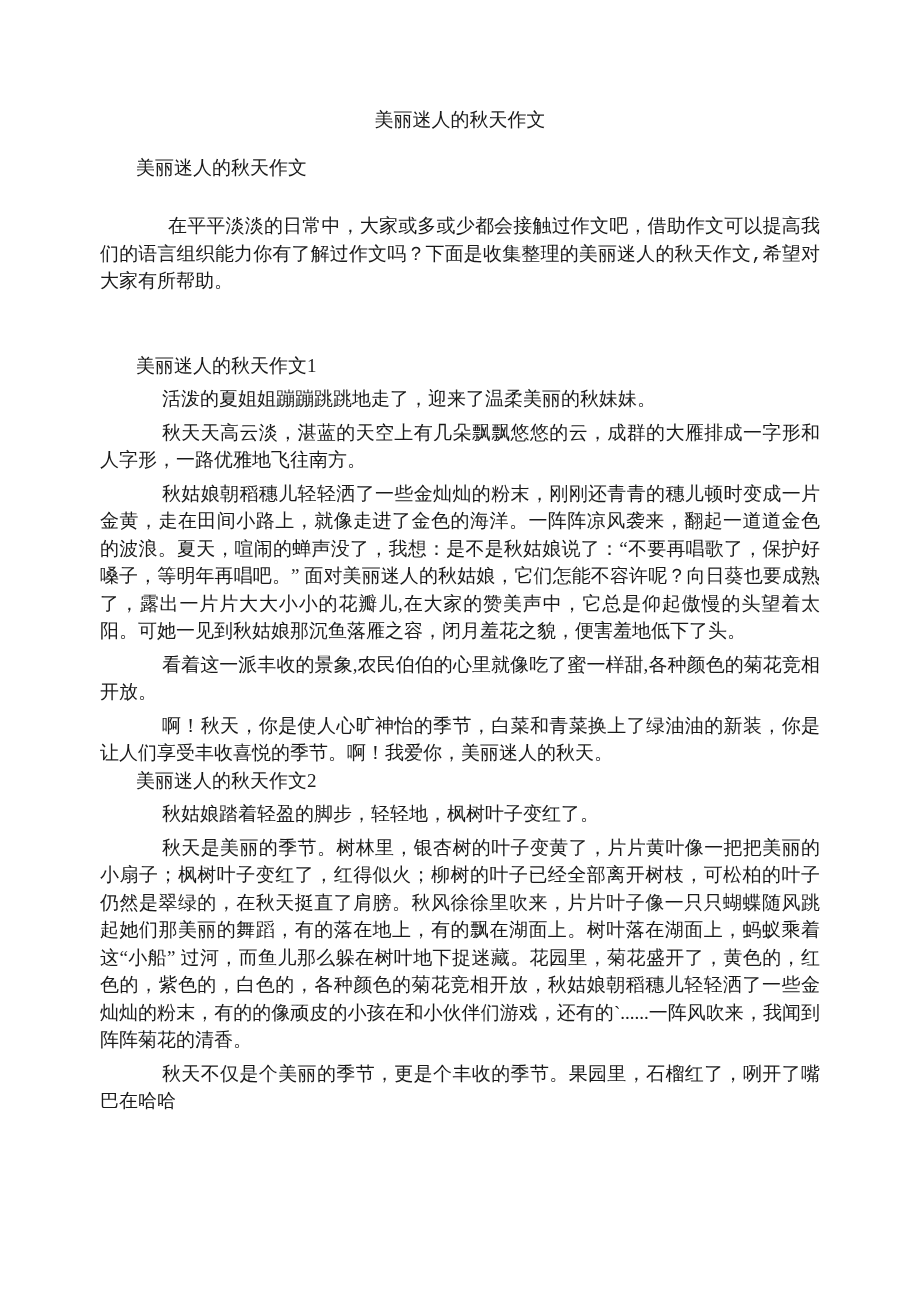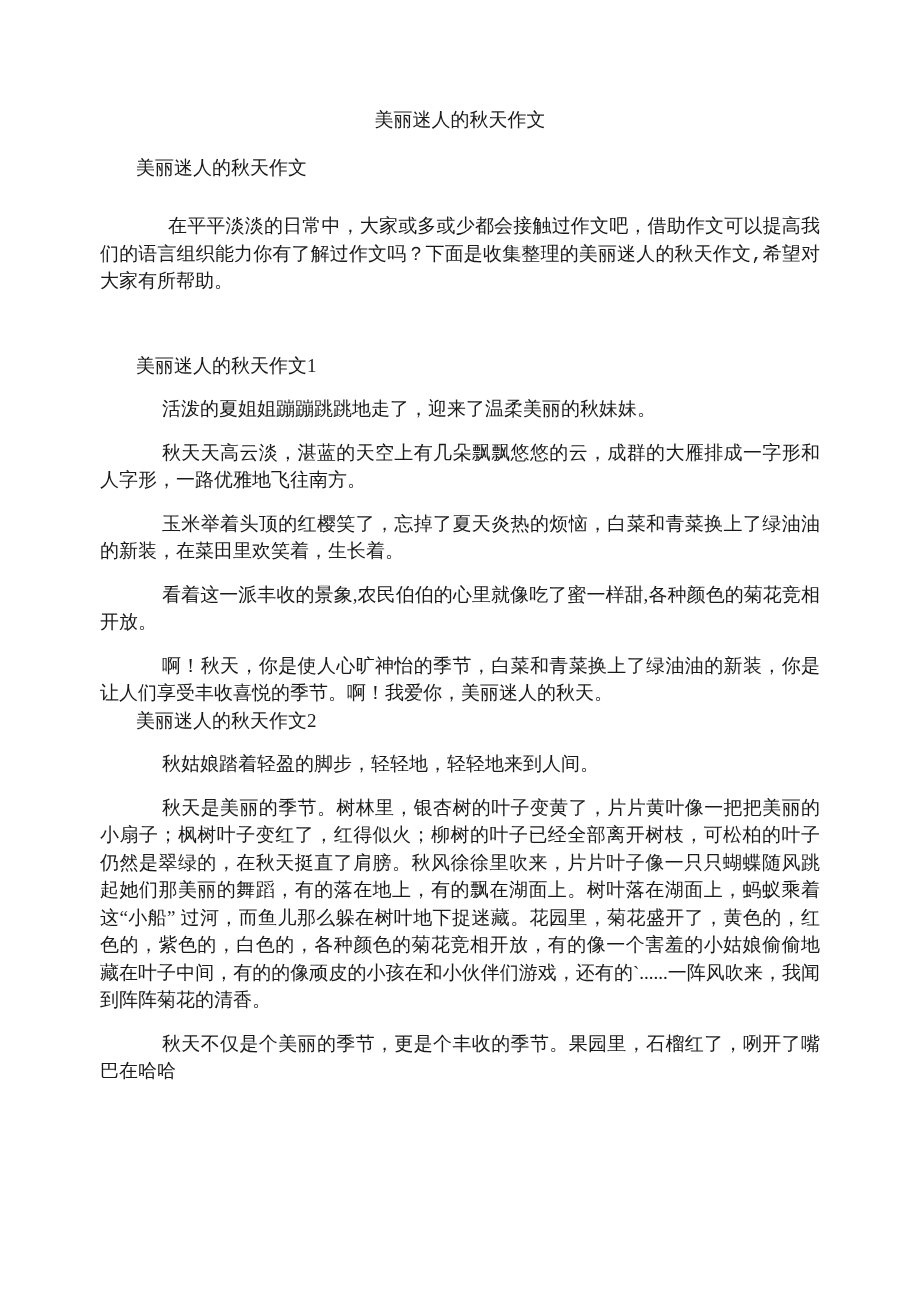--- a/index.html
+++ b/index.html
@@ -40,7 +40,7 @@
     text-indent: 36px;
   }
   p.body {
-    margin-top: 16px;
+    margin-top: 6px;
     text-indent: 62px;
     text-align: justify;
     word-break: break-all;

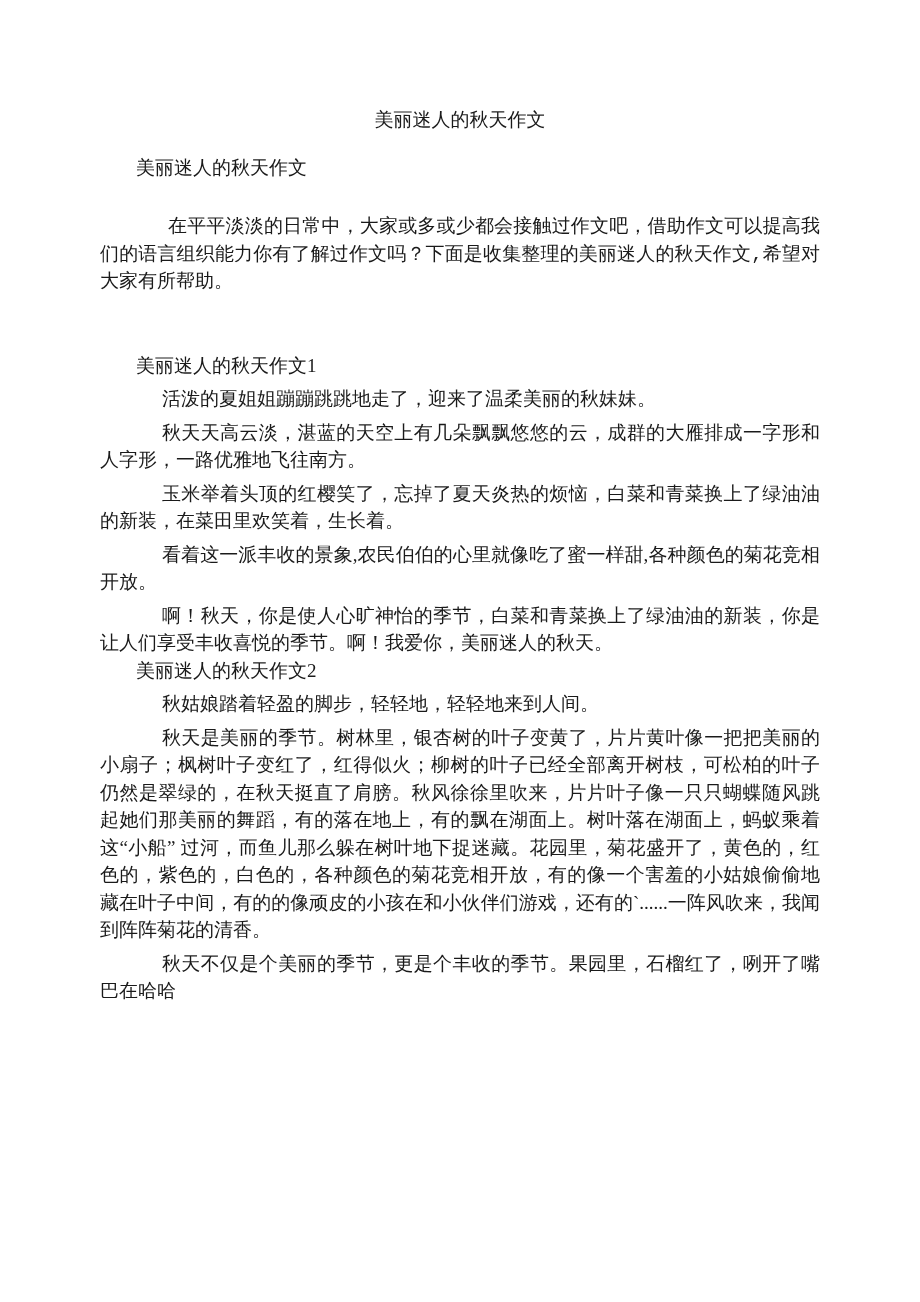--- a/index.html
+++ b/index.html
@@ -61,6 +61,7 @@
     <div class="section-heading">美丽迷人的秋天作文1</div>
     <p class="body">活泼的夏姐姐蹦蹦跳跳地走了，迎来了温柔美丽的秋妹妹。</p>
     <p class="body">秋天天高云淡，湛蓝的天空上有几朵飘飘悠悠的云，成群的大雁排成一字形和人字形，一路优雅地飞往南方。</p>
+    <p class="body">秋姑娘朝稻穗儿轻轻洒了一些金灿灿的粉末，刚刚还青青的穗儿顿时变成一片金黄，走在田间小路上，就像走进了金色的海洋。一阵阵凉风袭来，翻起一道道金色的波浪。夏天，喧闹的蝉声没了，我想：是不是秋姑娘说了：“不要再唱歌了，保护好嗓子，等明年再唱吧。” 面对美丽迷人的秋姑娘，它们怎能不容许呢？向日葵也要成熟了，露出一片片大大小小的花瓣儿,在大家的赞美声中，它总是仰起傲慢的头望着太阳。可她一见到秋姑娘那沉鱼落雁之容，闭月羞花之貌，便害羞地低下了头。</p>
     <p class="body">玉米举着头顶的红樱笑了，忘掉了夏天炎热的烦恼，白菜和青菜换上了绿油油的新装，在菜田里欢笑着，生长着。</p>
     <p class="body">看着这一派丰收的景象,农民伯伯的心里就像吃了蜜一样甜,各种颜色的菊花竞相开放。</p>
     <p class="body">啊！秋天，你是使人心旷神怡的季节，白菜和青菜换上了绿油油的新装，你是让人们享受丰收喜悦的季节。啊！我爱你，美丽迷人的秋天。</p>

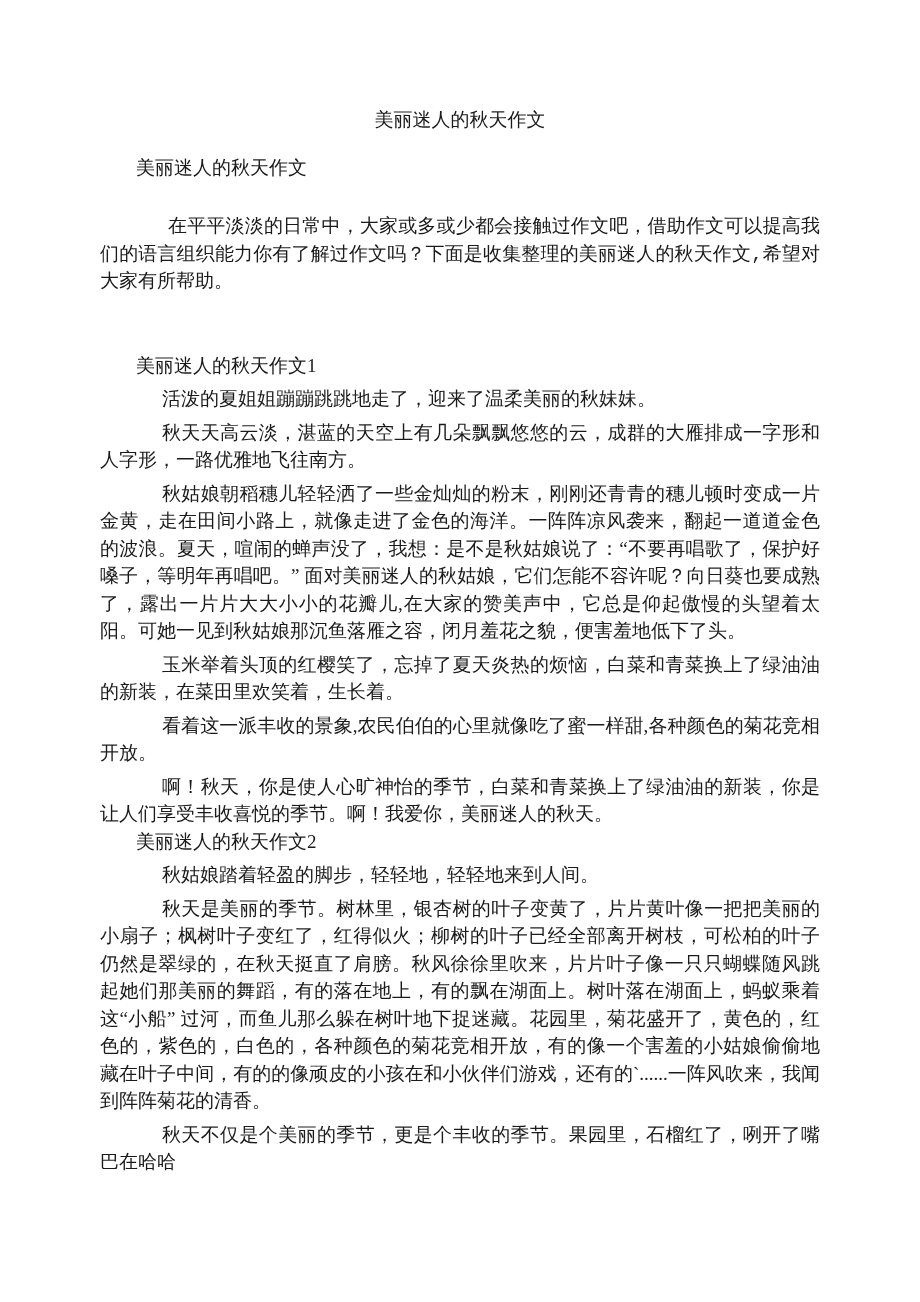--- a/index.html
+++ b/index.html
@@ -62,7 +62,6 @@
     <p class="body">活泼的夏姐姐蹦蹦跳跳地走了，迎来了温柔美丽的秋妹妹。</p>
     <p class="body">秋天天高云淡，湛蓝的天空上有几朵飘飘悠悠的云，成群的大雁排成一字形和人字形，一路优雅地飞往南方。</p>
     <p class="body">秋姑娘朝稻穗儿轻轻洒了一些金灿灿的粉末，刚刚还青青的穗儿顿时变成一片金黄，走在田间小路上，就像走进了金色的海洋。一阵阵凉风袭来，翻起一道道金色的波浪。夏天，喧闹的蝉声没了，我想：是不是秋姑娘说了：“不要再唱歌了，保护好嗓子，等明年再唱吧。” 面对美丽迷人的秋姑娘，它们怎能不容许呢？向日葵也要成熟了，露出一片片大大小小的花瓣儿,在大家的赞美声中，它总是仰起傲慢的头望着太阳。可她一见到秋姑娘那沉鱼落雁之容，闭月羞花之貌，便害羞地低下了头。</p>
-    <p class="body">玉米举着头顶的红樱笑了，忘掉了夏天炎热的烦恼，白菜和青菜换上了绿油油的新装，在菜田里欢笑着，生长着。</p>
     <p class="body">看着这一派丰收的景象,农民伯伯的心里就像吃了蜜一样甜,各种颜色的菊花竞相开放。</p>
     <p class="body">啊！秋天，你是使人心旷神怡的季节，白菜和青菜换上了绿油油的新装，你是让人们享受丰收喜悦的季节。啊！我爱你，美丽迷人的秋天。</p>
   </section>

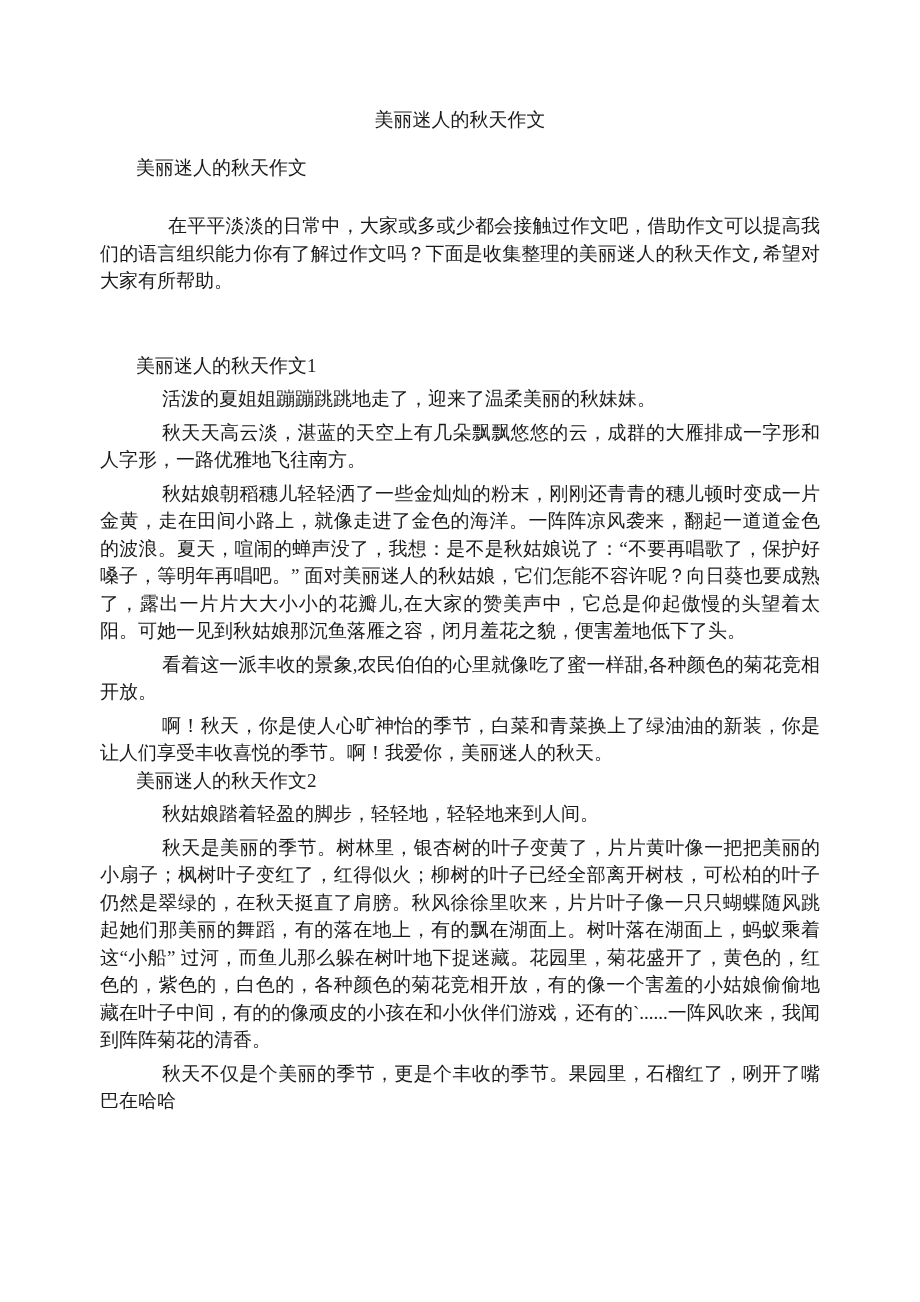--- a/index.html
+++ b/index.html
@@ -68,7 +68,7 @@
 
   <section>
     <div class="section-heading">美丽迷人的秋天作文2</div>
-    <p class="body">秋姑娘踏着轻盈的脚步，轻轻地，轻轻地来到人间。</p>
+    <p class="body">秋姑娘踏着轻盈的脚步，轻轻地，枫树叶子变红了。</p>
     <p class="body">秋天是美丽的季节。树林里，银杏树的叶子变黄了，片片黄叶像一把把美丽的小扇子；枫树叶子变红了，红得似火；柳树的叶子已经全部离开树枝，可松柏的叶子仍然是翠绿的，在秋天挺直了肩膀。秋风徐徐里吹来，片片叶子像一只只蝴蝶随风跳起她们那美丽的舞蹈，有的落在地上，有的飘在湖面上。树叶落在湖面上，蚂蚁乘着这“小船” 过河，而鱼儿那么躲在树叶地下捉迷藏。花园里，菊花盛开了，黄色的，红色的，紫色的，白色的，各种颜色的菊花竞相开放，有的像一个害羞的小姑娘偷偷地藏在叶子中间，有的的像顽皮的小孩在和小伙伴们游戏，还有的`......一阵风吹来，我闻到阵阵菊花的清香。</p>
     <p class="body">秋天不仅是个美丽的季节，更是个丰收的季节。果园里，石榴红了，咧开了嘴巴在哈哈</p>
   </section>

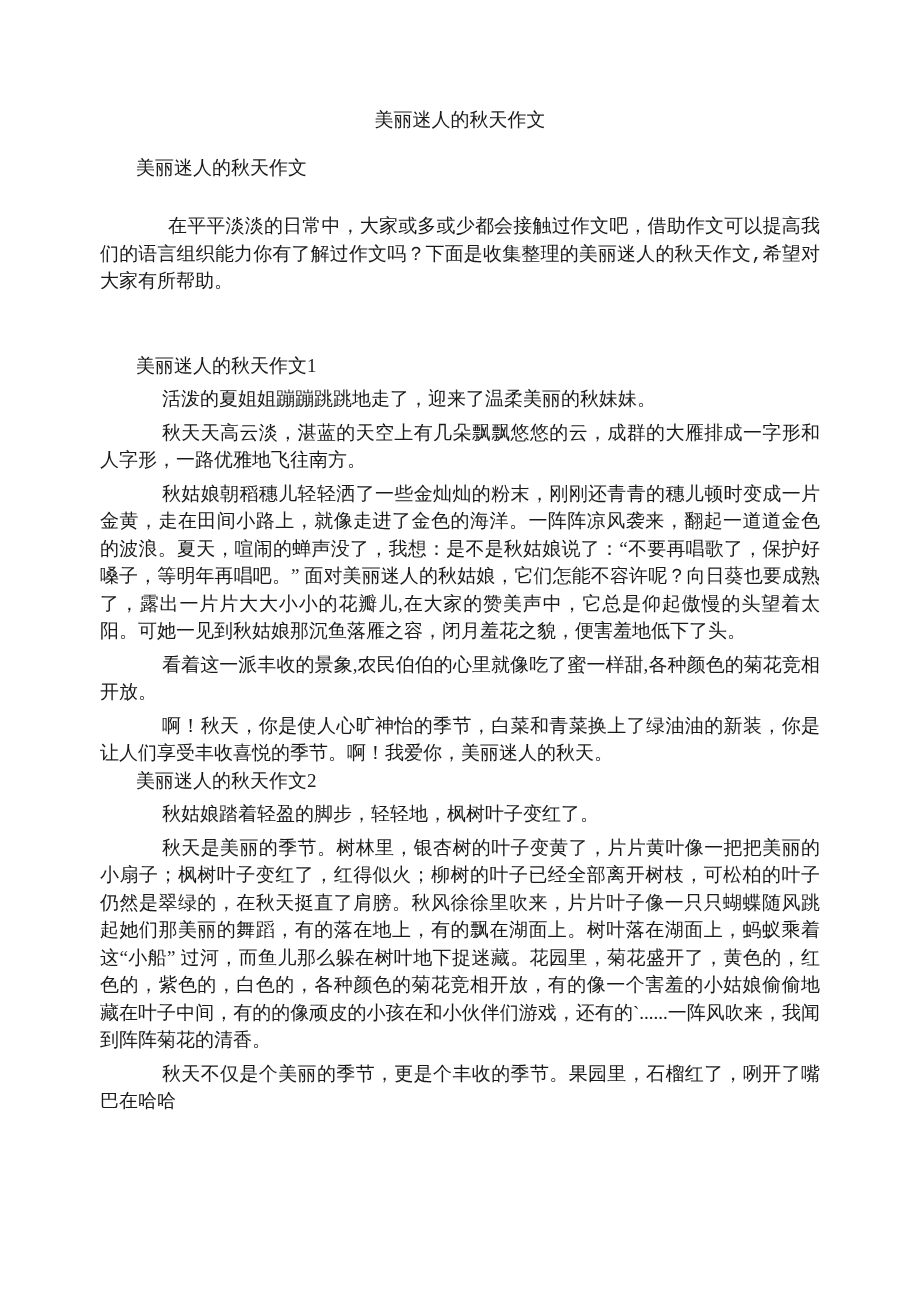--- a/index.html
+++ b/index.html
@@ -69,7 +69,7 @@
   <section>
     <div class="section-heading">美丽迷人的秋天作文2</div>
     <p class="body">秋姑娘踏着轻盈的脚步，轻轻地，枫树叶子变红了。</p>
-    <p class="body">秋天是美丽的季节。树林里，银杏树的叶子变黄了，片片黄叶像一把把美丽的小扇子；枫树叶子变红了，红得似火；柳树的叶子已经全部离开树枝，可松柏的叶子仍然是翠绿的，在秋天挺直了肩膀。秋风徐徐里吹来，片片叶子像一只只蝴蝶随风跳起她们那美丽的舞蹈，有的落在地上，有的飘在湖面上。树叶落在湖面上，蚂蚁乘着这“小船” 过河，而鱼儿那么躲在树叶地下捉迷藏。花园里，菊花盛开了，黄色的，红色的，紫色的，白色的，各种颜色的菊花竞相开放，有的像一个害羞的小姑娘偷偷地藏在叶子中间，有的的像顽皮的小孩在和小伙伴们游戏，还有的`......一阵风吹来，我闻到阵阵菊花的清香。</p>
+    <p class="body">秋天是美丽的季节。树林里，银杏树的叶子变黄了，片片黄叶像一把把美丽的小扇子；枫树叶子变红了，红得似火；柳树的叶子已经全部离开树枝，可松柏的叶子仍然是翠绿的，在秋天挺直了肩膀。秋风徐徐里吹来，片片叶子像一只只蝴蝶随风跳起她们那美丽的舞蹈，有的落在地上，有的飘在湖面上。树叶落在湖面上，蚂蚁乘着这“小船” 过河，而鱼儿那么躲在树叶地下捉迷藏。花园里，菊花盛开了，黄色的，红色的，紫色的，白色的，各种颜色的菊花竞相开放，秋姑娘朝稻穗儿轻轻洒了一些金灿灿的粉末，有的的像顽皮的小孩在和小伙伴们游戏，还有的`......一阵风吹来，我闻到阵阵菊花的清香。</p>
     <p class="body">秋天不仅是个美丽的季节，更是个丰收的季节。果园里，石榴红了，咧开了嘴巴在哈哈</p>
   </section>
 

